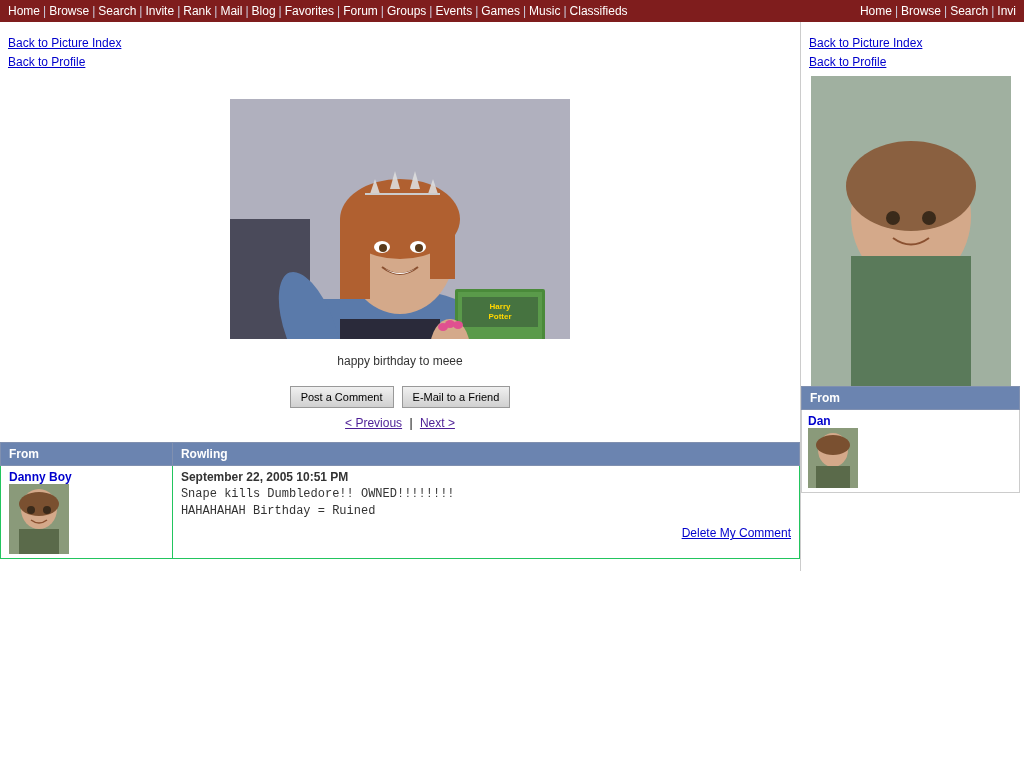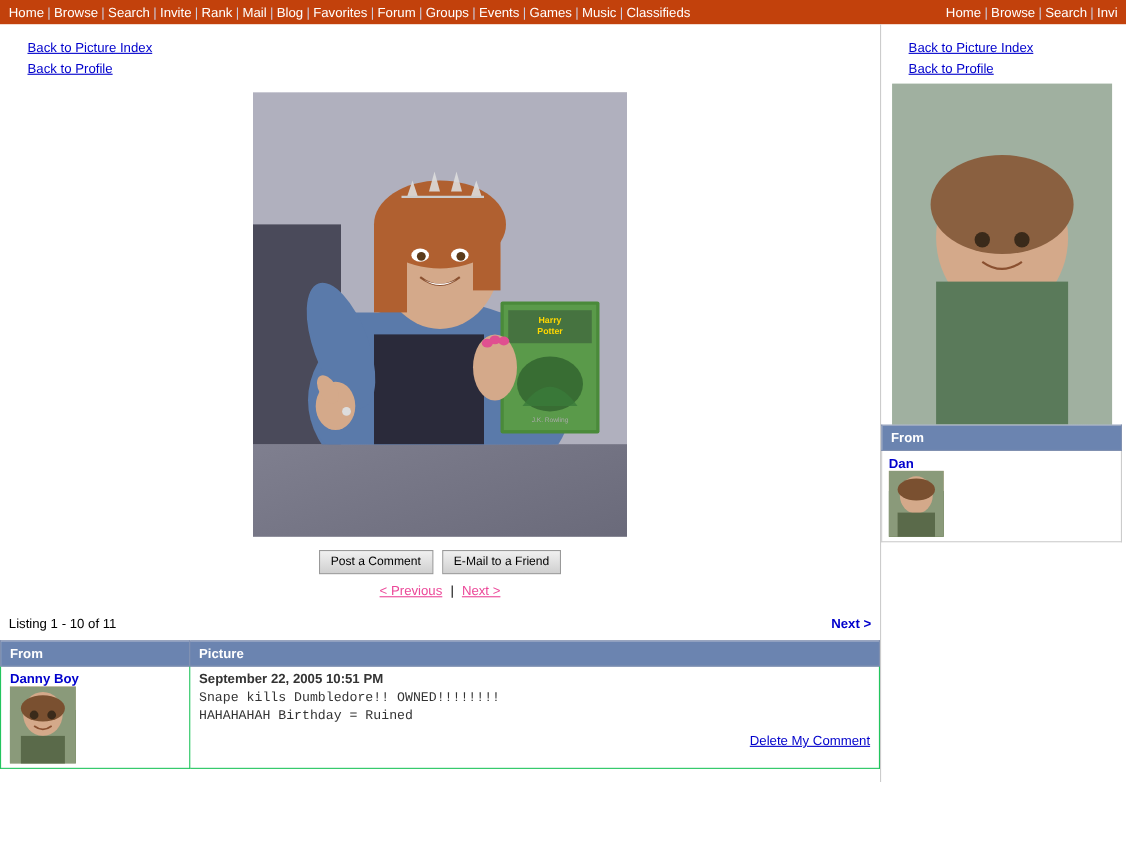--- a/index.html
+++ b/index.html
@@ -7,7 +7,7 @@
 
     
     .top-nav {
-      background: #c2410c;
+      background: #7f1d1d;
       display: flex;
       align-items: flex-end;
       padding: 4px 8px;

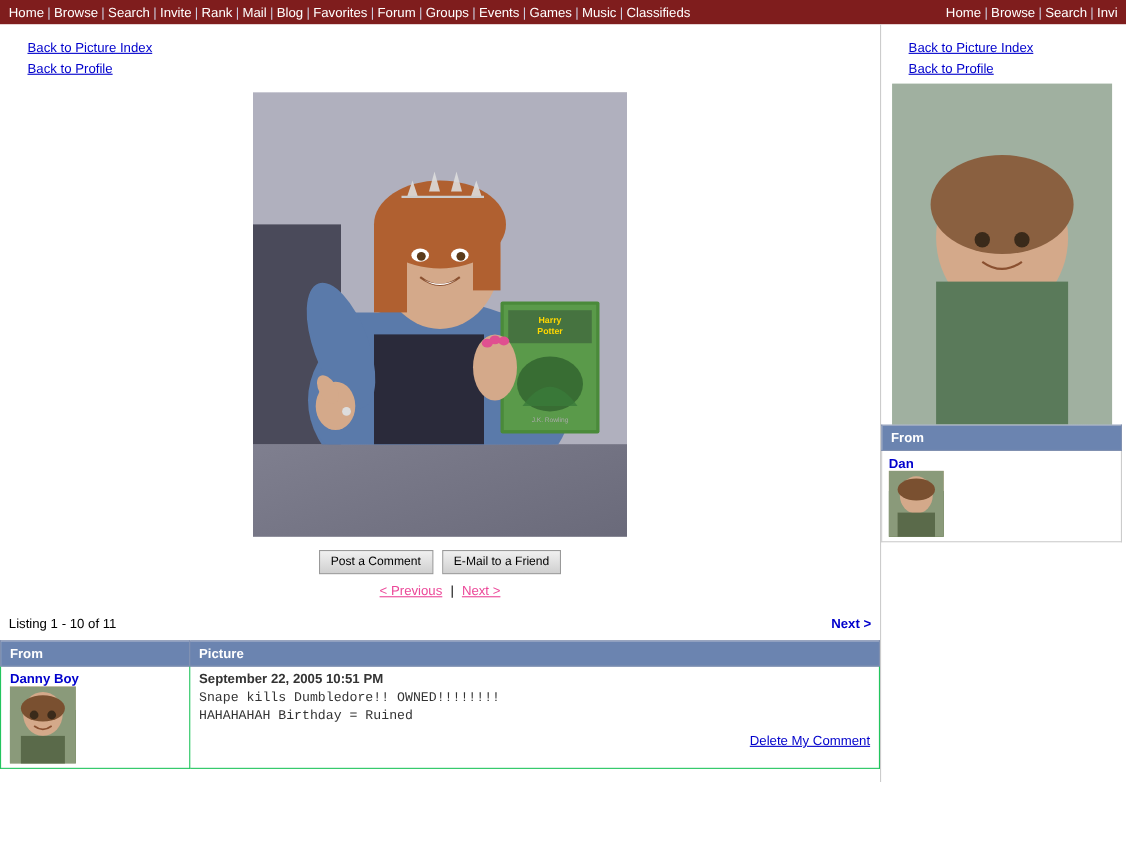--- a/index.html
+++ b/index.html
@@ -45,7 +45,6 @@
     .back-links {
       padding: 4px 8px 8px 8px;
       line-height: 1.6;
-      margin-left: 17px;
     }
     .back-links a {
       color: #00c;

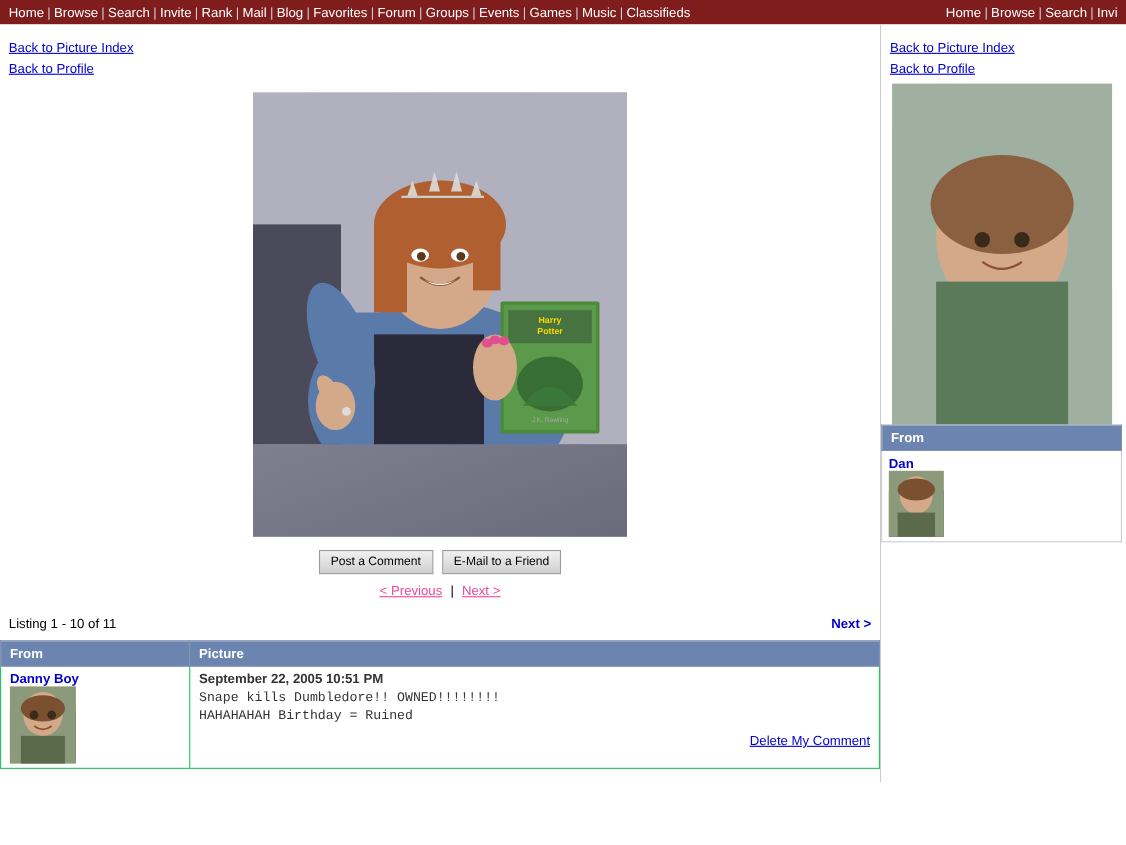--- a/index.html
+++ b/index.html
@@ -61,9 +61,9 @@
     
     .photo-sim {
       width: 340px;
-      height: 404px;
+      height: 240px;
       background: linear-gradient(160deg, #b0b0c0 0%, #8a8a9a 40%, #6a6a7a 100%);
-      margin: 0 auto;
+      margin: 15px auto;
       position: relative;
       overflow: hidden;
     }

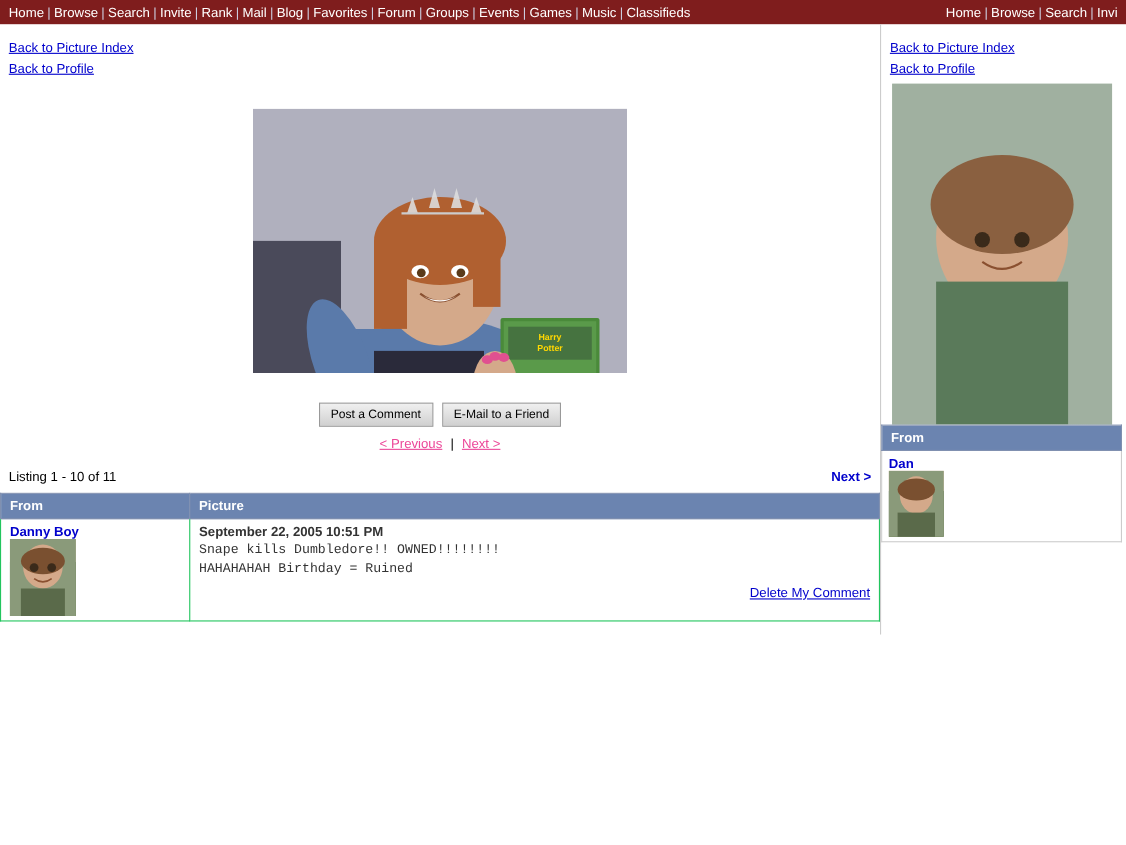--- a/index.html
+++ b/index.html
@@ -309,6 +309,7 @@
           <ellipse cx="228" cy="226" rx="5" ry="4" fill="#e05090"></ellipse>
         </svg>
       </div>
+      <div class="caption">happy birthday to meee</div>
     </div>
 
     <div class="button-row">

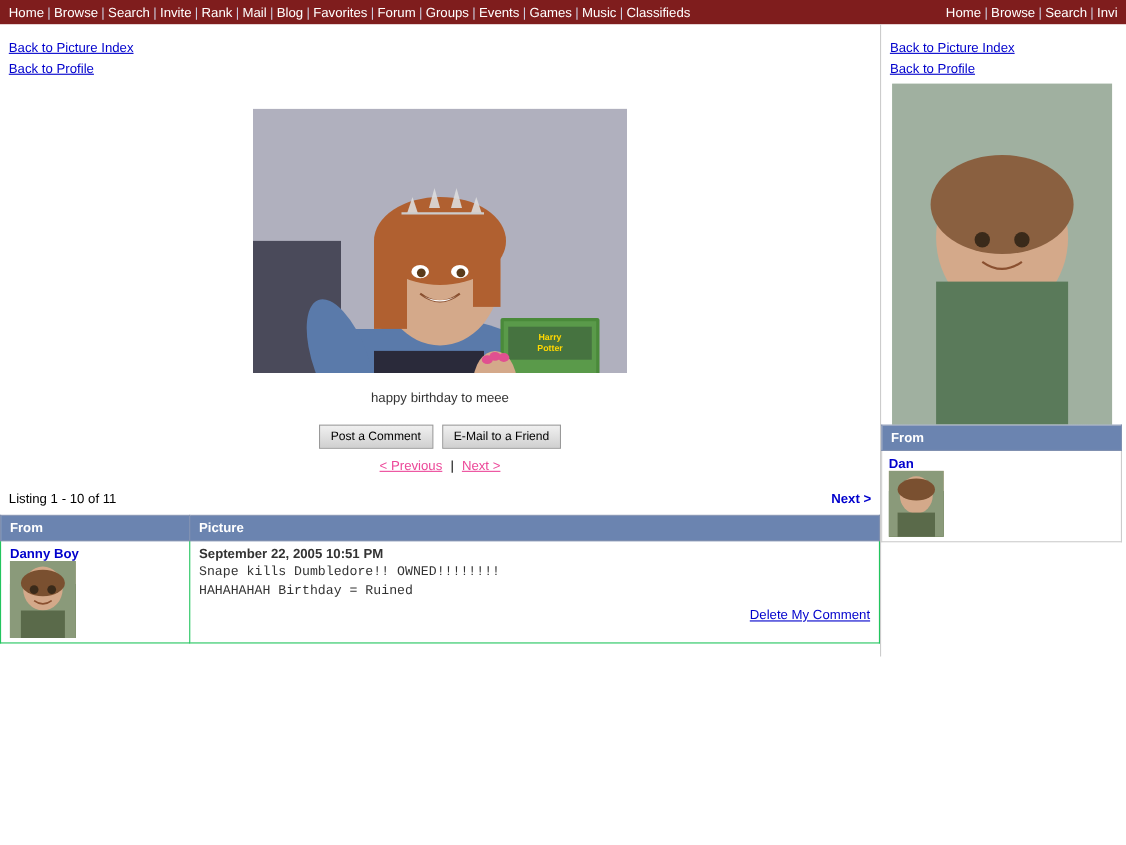--- a/index.html
+++ b/index.html
@@ -95,7 +95,7 @@
       font-size: 12px;
       margin: 4px 0 12px 0;
     }
-    .nav-prevnext a { color: #ec4899; text-decoration: underline; }
+    .nav-prevnext a { color: #4c1d95; text-decoration: underline; }
     .nav-prevnext .sep2 { margin: 0 4px; }
 
     

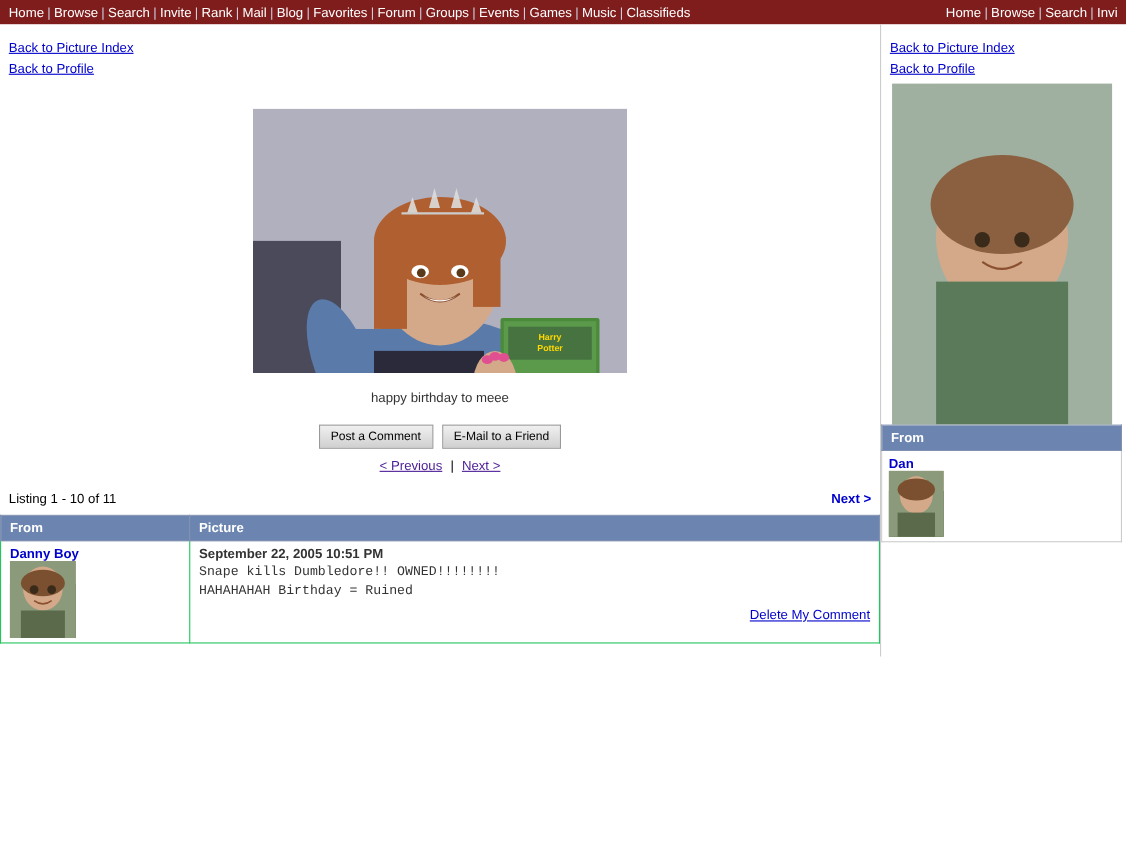--- a/index.html
+++ b/index.html
@@ -323,10 +323,6 @@
       <a href="#">Next &gt;</a>
     </div>
 
-    <div class="listing-info">
-      <span>Listing 1 - 10 of 11</span>
-      <a href="#">Next &gt;</a>
-    </div>
 
     <table class="comments-table">
       <thead>

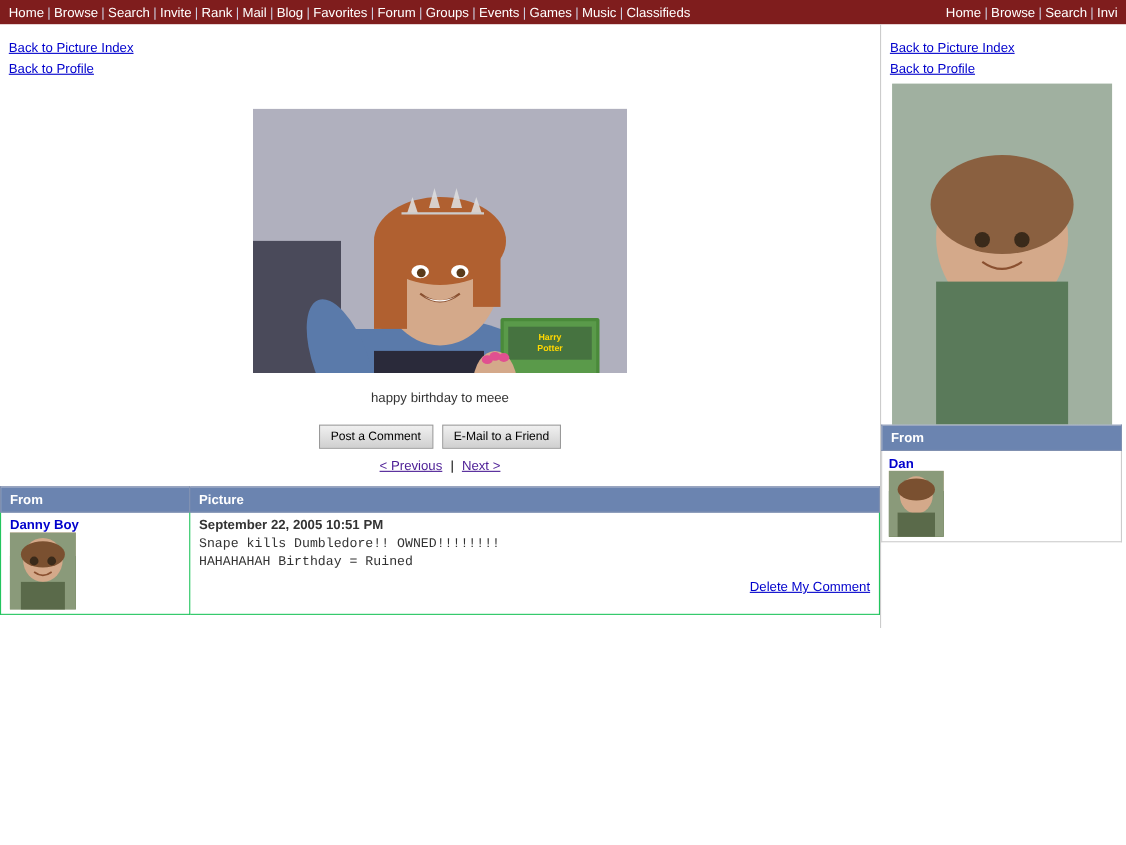--- a/index.html
+++ b/index.html
@@ -328,7 +328,7 @@
       <thead>
         <tr>
           <th>From</th>
-          <th>Picture</th>
+          <th>Rowling</th>
         </tr>
       </thead>
       <tbody>

